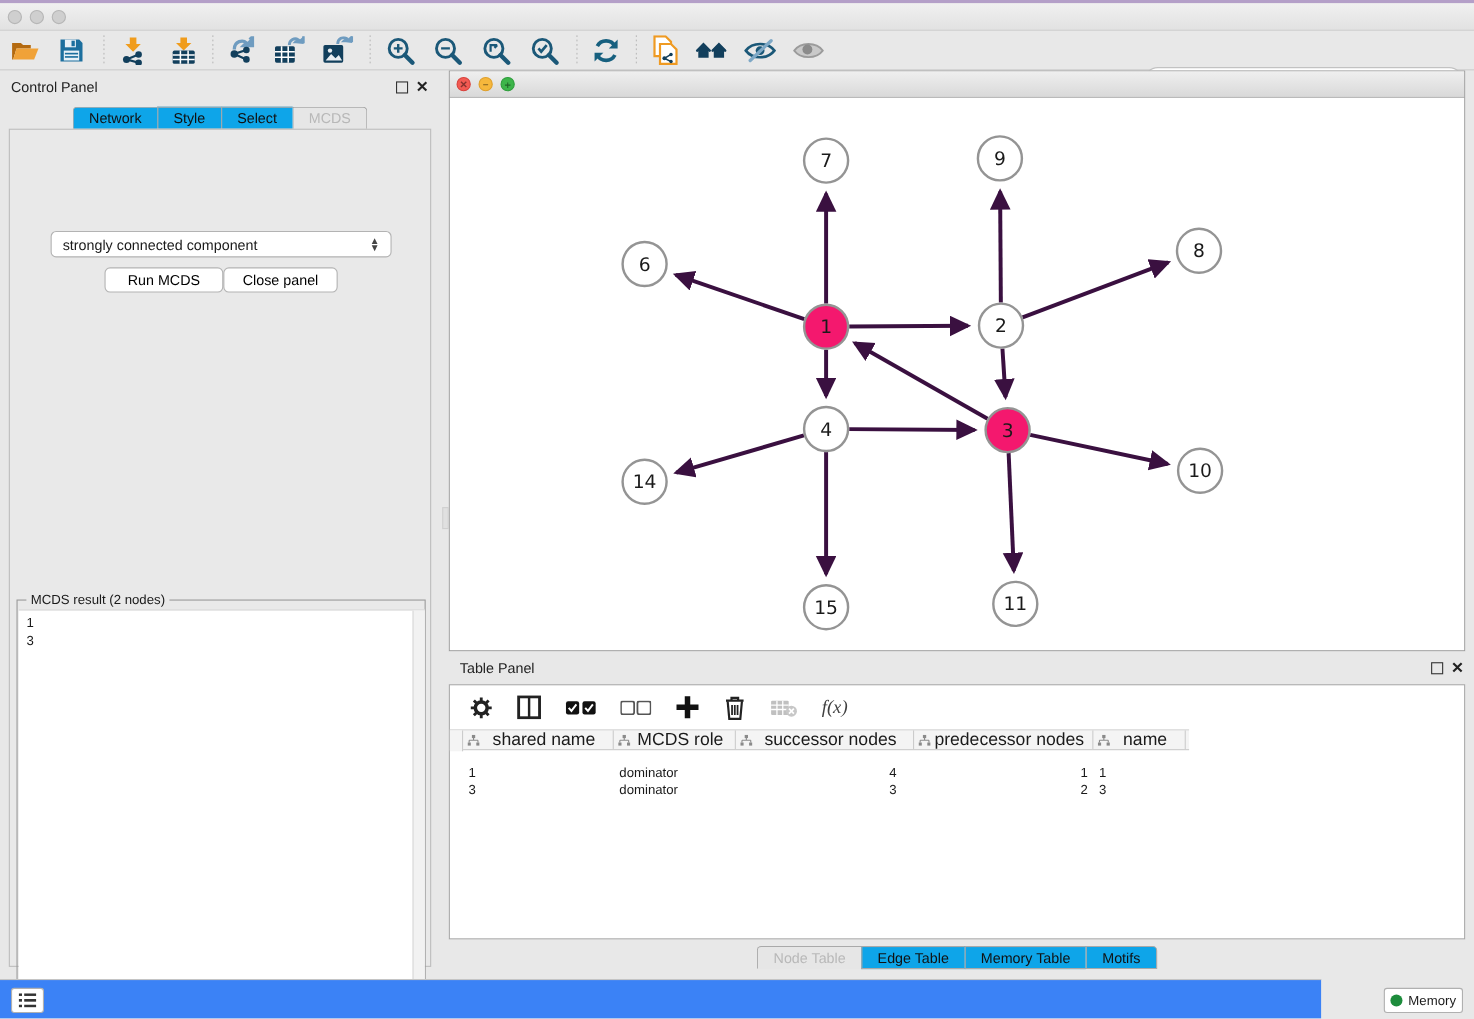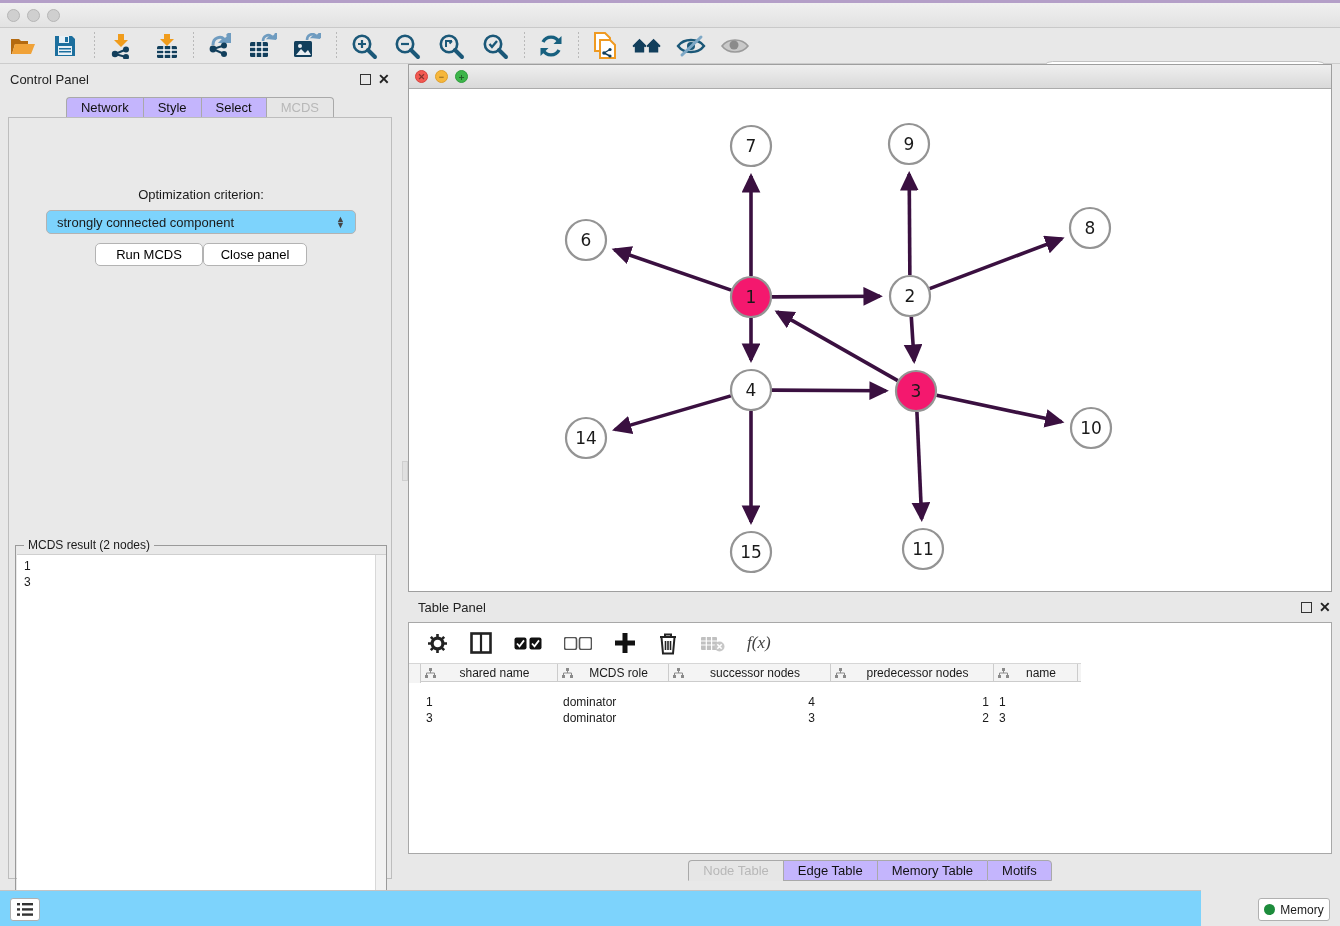--- a/index.html
+++ b/index.html
@@ -39,7 +39,7 @@
   .float-icon { width:11px; height:11px; border:1.5px solid #333; top:8px; }
   .close-icon { top:5px; font-size:14px; font-weight:bold; color:#222; }
   #cp-tabs { left:0; top:31px; width:400px; height:21px; display:flex; justify-content:center; }
-  .tab { height:21px; padding:0 14px; background:#c4b5fd; border:1px solid #a9a9a9;
+  .tab { height:21px; padding:0 14px; background:#0ea5e9; border:1px solid #a9a9a9;
     border-right:none; font-size:13px; display:flex; align-items:center; color:#111; }
   .tab:first-child { border-top-left-radius:4px; }
   .tab:last-child { border-right:1px solid #a9a9a9; border-top-right-radius:4px; }

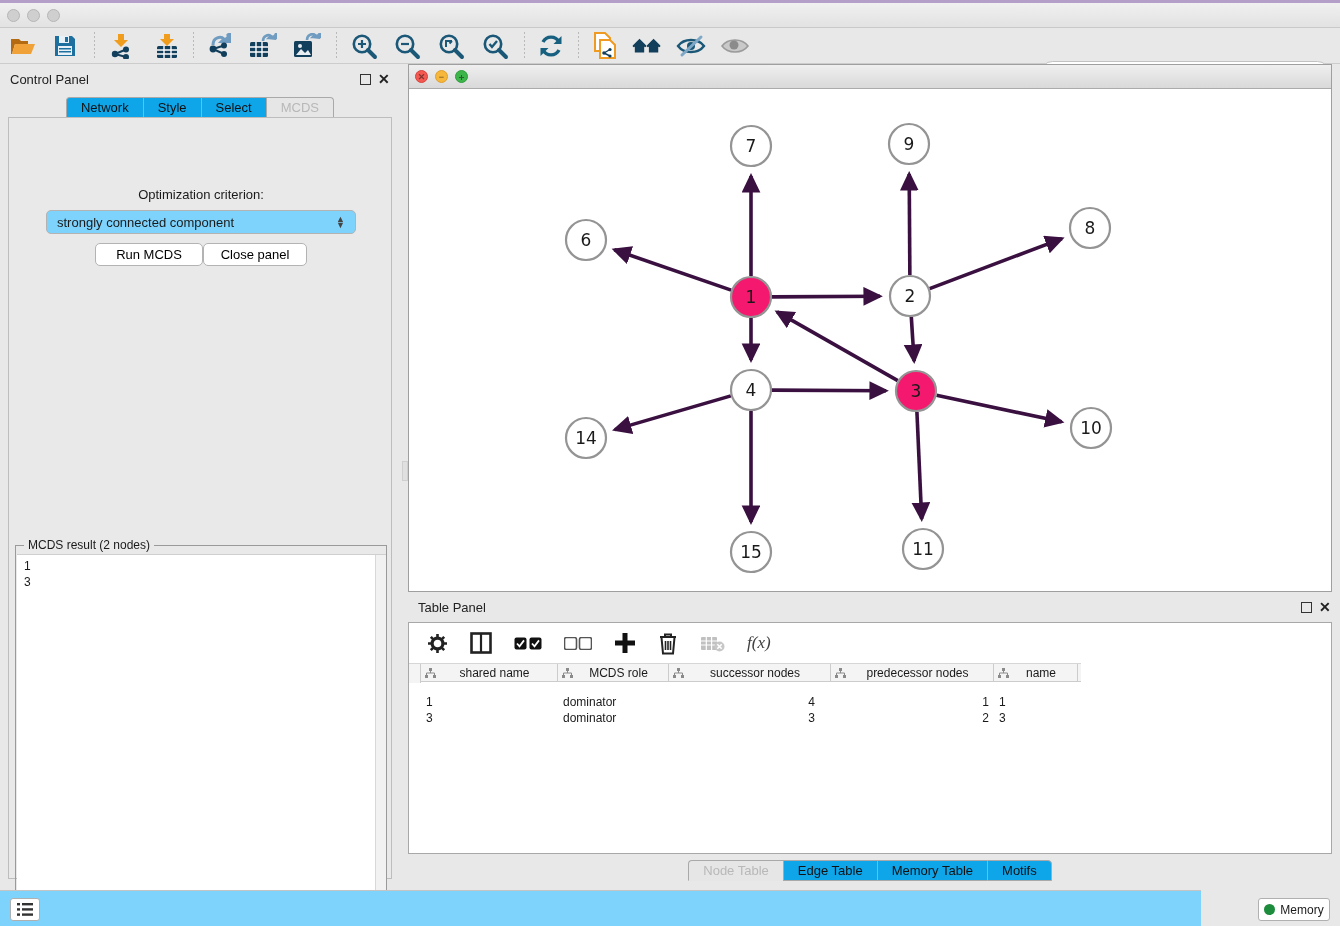--- a/index.html
+++ b/index.html
@@ -271,7 +271,6 @@
       <div class="tab active">MCDS</div>
     </div>
   <div id="cp-body" class="abs">
-    <div id="opt-label" class="abs">Optimization criterion:</div>
     <div id="criterion-select" class="abs">
       <span>strongly connected component</span>
       <span class="stepper">

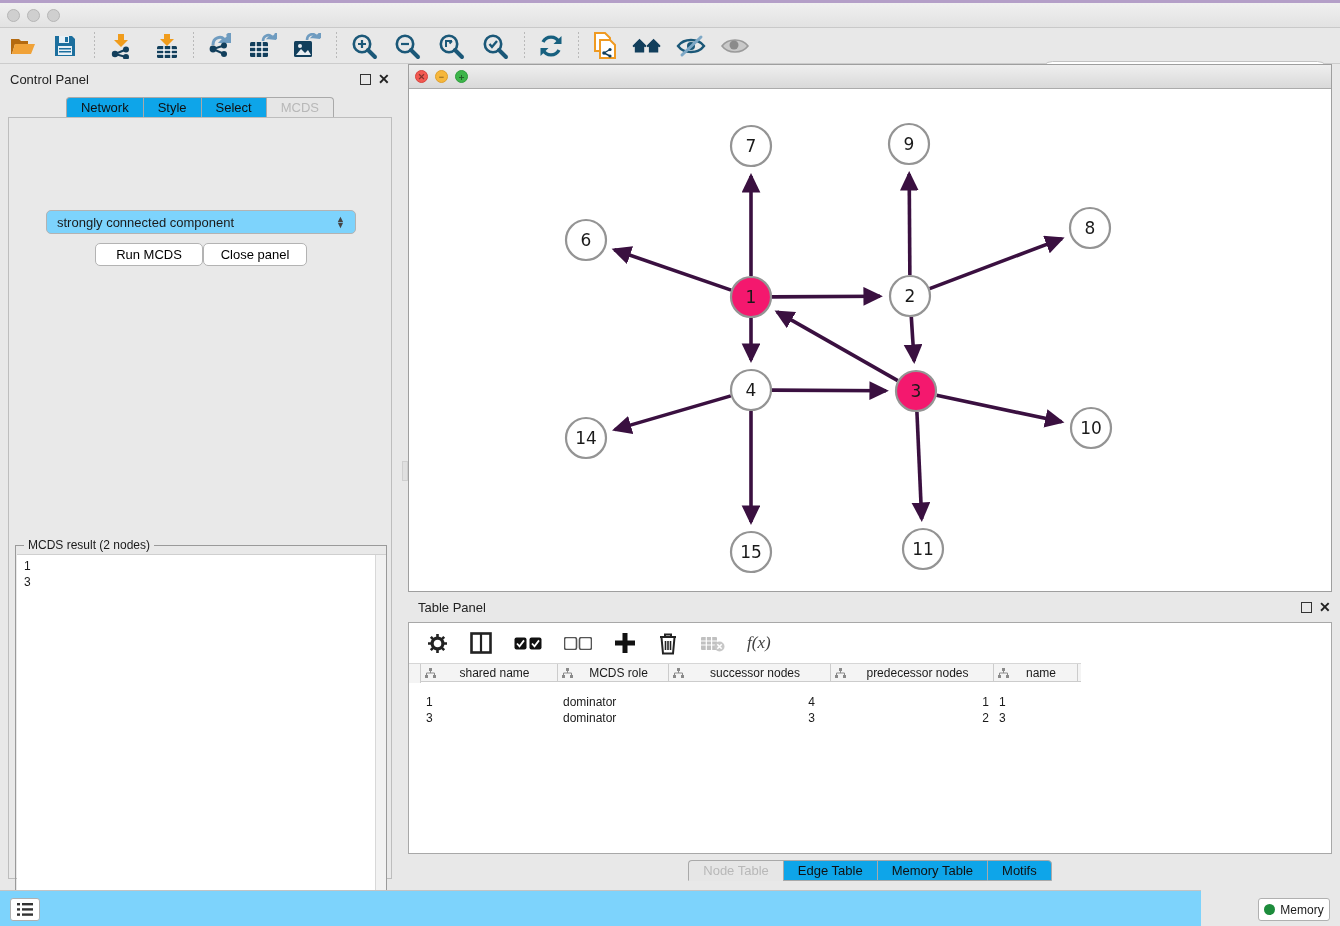--- a/index.html
+++ b/index.html
@@ -47,7 +47,7 @@
   #cp-body { left:8px; top:51px; width:384px; height:762px; background:#e9e9e9;
     border:1px solid #bdbdbd; }
   #opt-label { left:0; top:69px; width:384px; text-align:center; font-size:13px; }
-  #criterion-select { left:37px; top:92px; width:310px; height:24px; background:#7dd3fc;
+  #criterion-select { left:37px; top:92px; width:310px; height:24px; background:#ffffff;
     border:1px solid #b3b3b3; border-radius:5px; display:flex; align-items:center;
     padding:4px 10px; font-size:13px; }
   #criterion-select .stepper { margin-left:auto; display:flex; flex-direction:column;

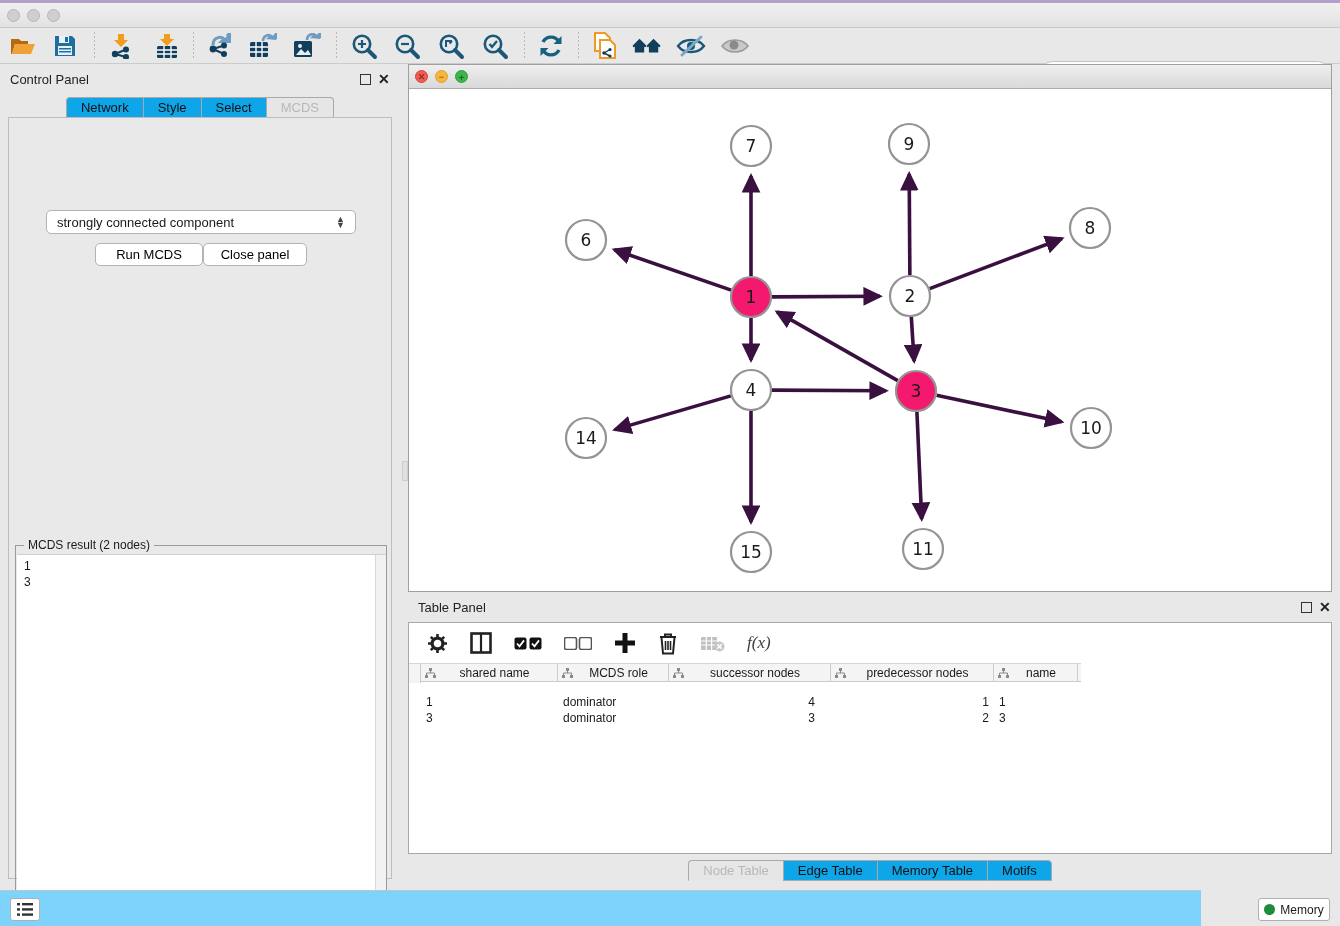--- a/index.html
+++ b/index.html
@@ -90,7 +90,7 @@
   #tbl-header { left:0; top:52px; width:672px; height:19px; display:flex;
     background:#f4f4f4; border-top:1px solid #d6d6d6; border-bottom:1px solid #cccccc; }
   .th-cell { height:100%; border-right:1px solid #cccccc; display:flex;
-    align-items:center; font-size:12px; padding:0 4px; }
+    align-items:center; font-size:16px; padding:0 4px; }
   .th-cell .th-label { flex:1; text-align:center; }
   #tbl-gutter { width:12px; border-right:1px solid #cccccc; background:#f4f4f4; height:19px; }
   .tbl-row { display:flex; height:16px; font-size:12px; }

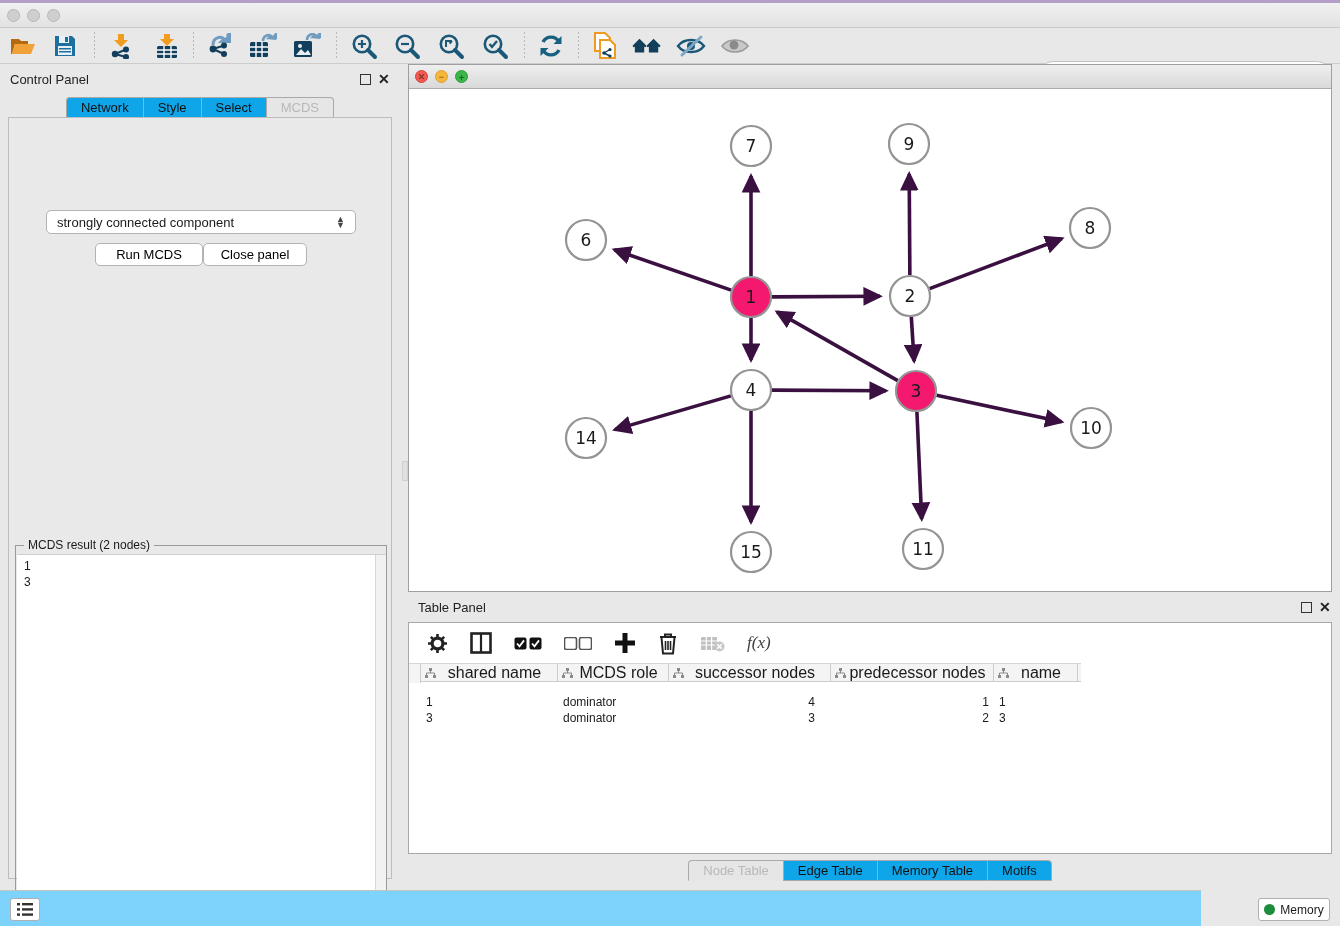--- a/index.html
+++ b/index.html
@@ -98,7 +98,7 @@
   #tp-tabs { left:0; top:264px; width:924px; height:22px; display:flex; justify-content:center; }
 
   
-  #statusbar { left:0; top:890px; width:1201px; height:36px; background:#7dd3fc;
+  #statusbar { left:0; top:890px; width:1201px; height:36px; background:#3b82f6;
     border-top:1px solid #c4c4c4; }
   #list-btn { left:10px; top:7px; width:30px; height:23px; background:#fff;
     border:1px solid #b0b0b0; border-radius:3px; display:flex; align-items:center;

